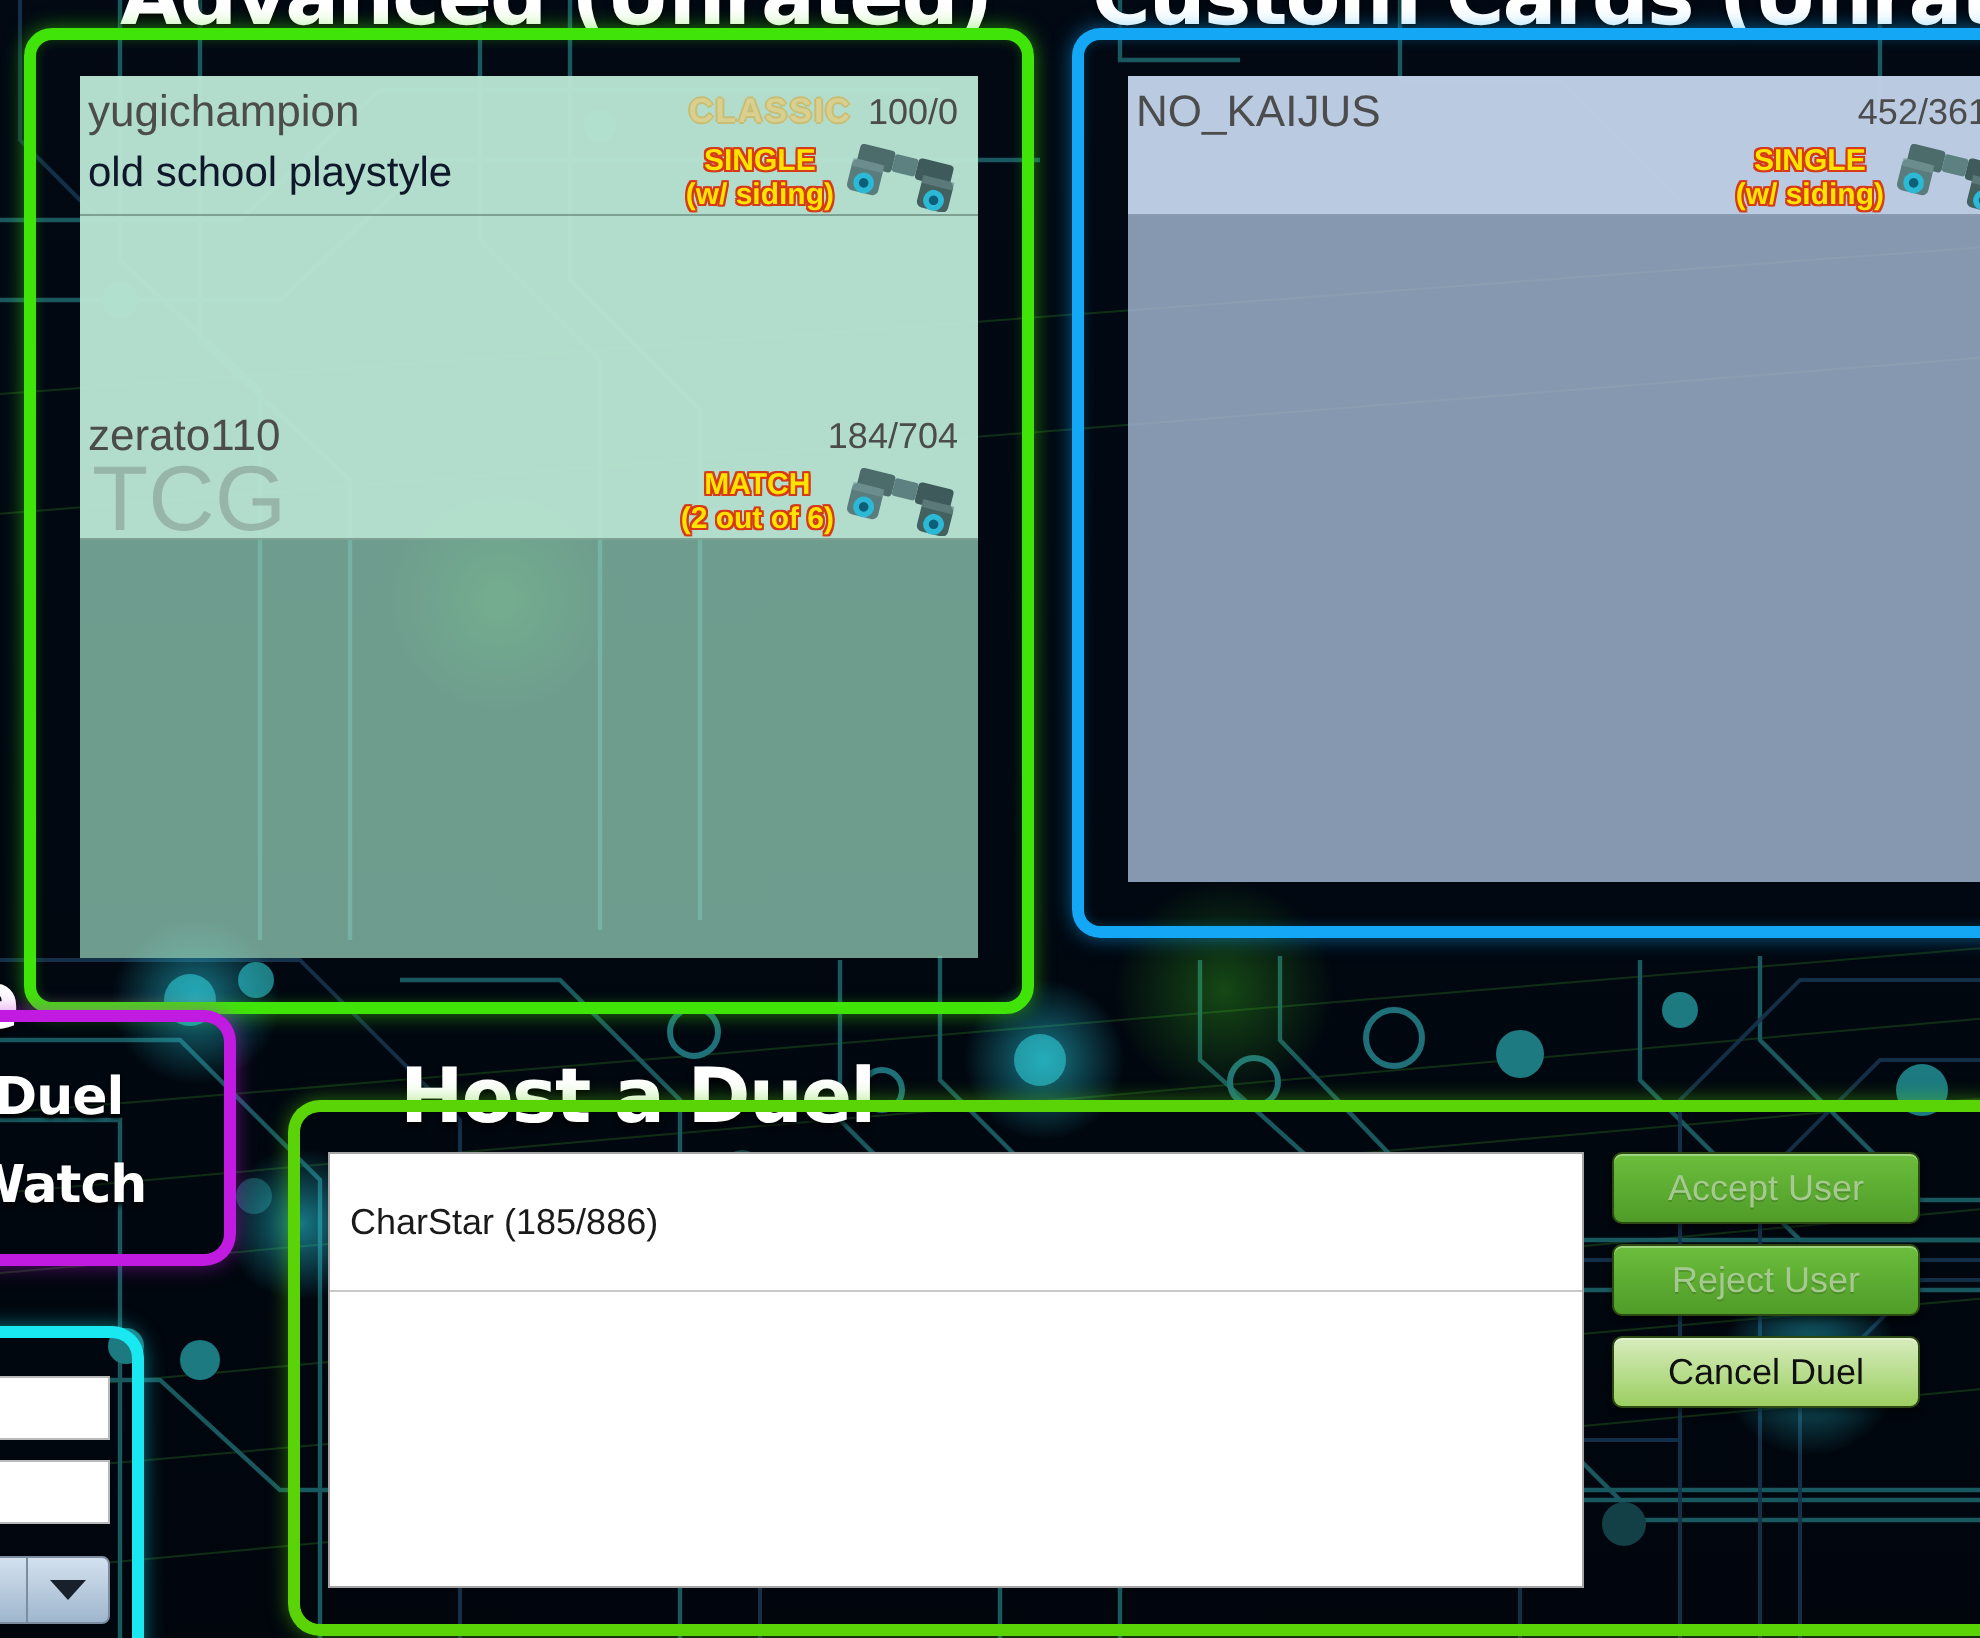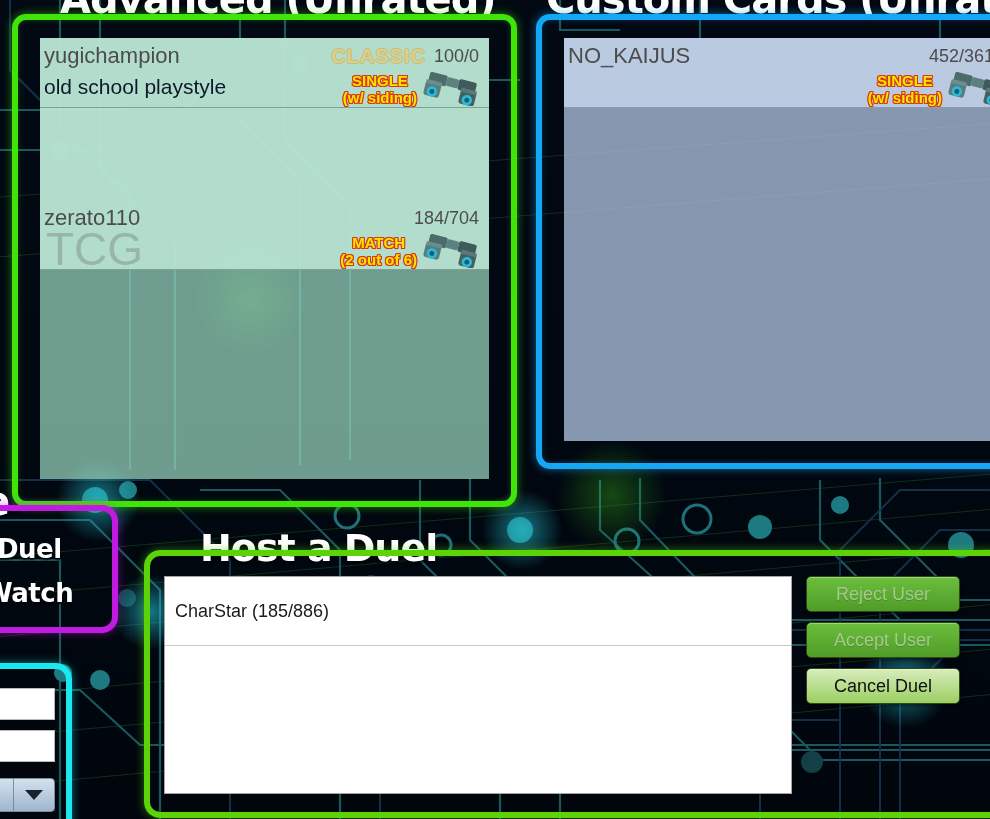--- a/index.html
+++ b/index.html
@@ -51,7 +51,7 @@
   .score{font-size:18px;color:#4c4c4c;line-height:28px;white-space:nowrap;}
 
   .badge-classic{
-    font-size:20px;font-weight:bold;line-height:28px;letter-spacing:1px;
+    font-size:17px;font-weight:bold;line-height:28px;letter-spacing:1px;
     color:#d9cf8e;
     text-shadow:-1px 0 #c9bd74,0 1px #c9bd74,1px 0 #c9bd74,0 -1px #c9bd74;
   }

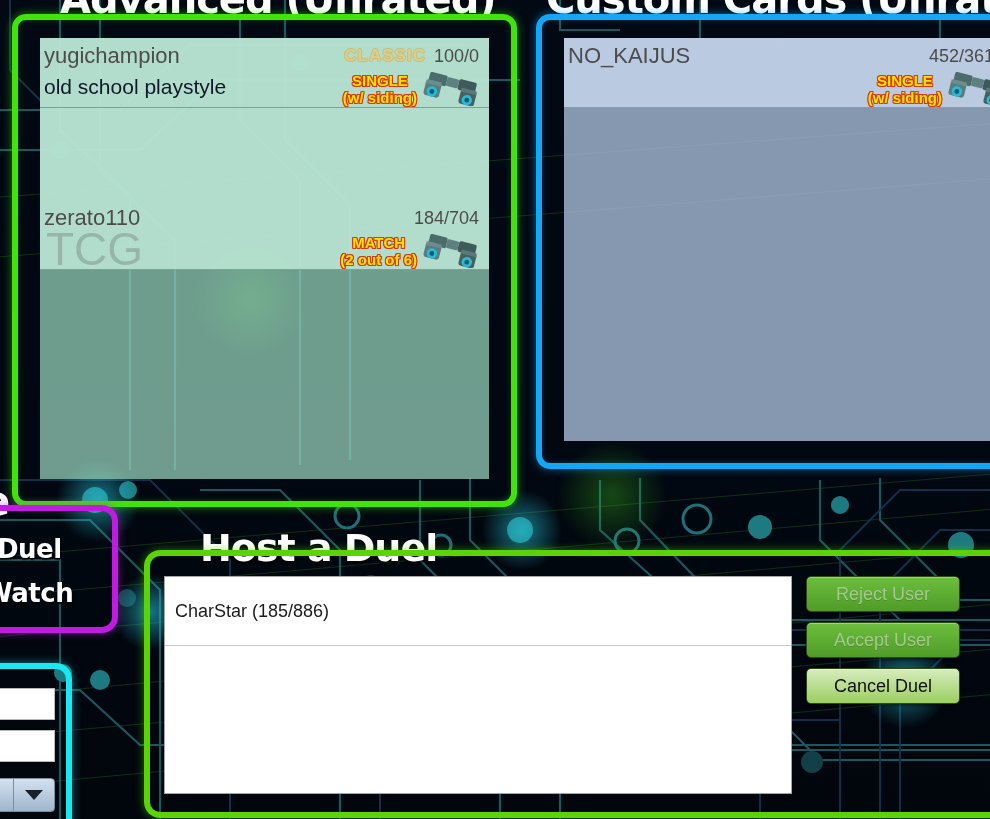--- a/index.html
+++ b/index.html
@@ -362,10 +362,10 @@
 </div>
 <div class="host-btns">
   <div class="gbtn disabled">
+    <span>Accept User</span>
+  </div>
+  <div class="gbtn disabled">
     <span>Reject User</span>
-  </div>
-  <div class="gbtn disabled">
-    <span>Accept User</span>
   </div>
   <div class="gbtn enabled">
     <span>Cancel Duel</span>

